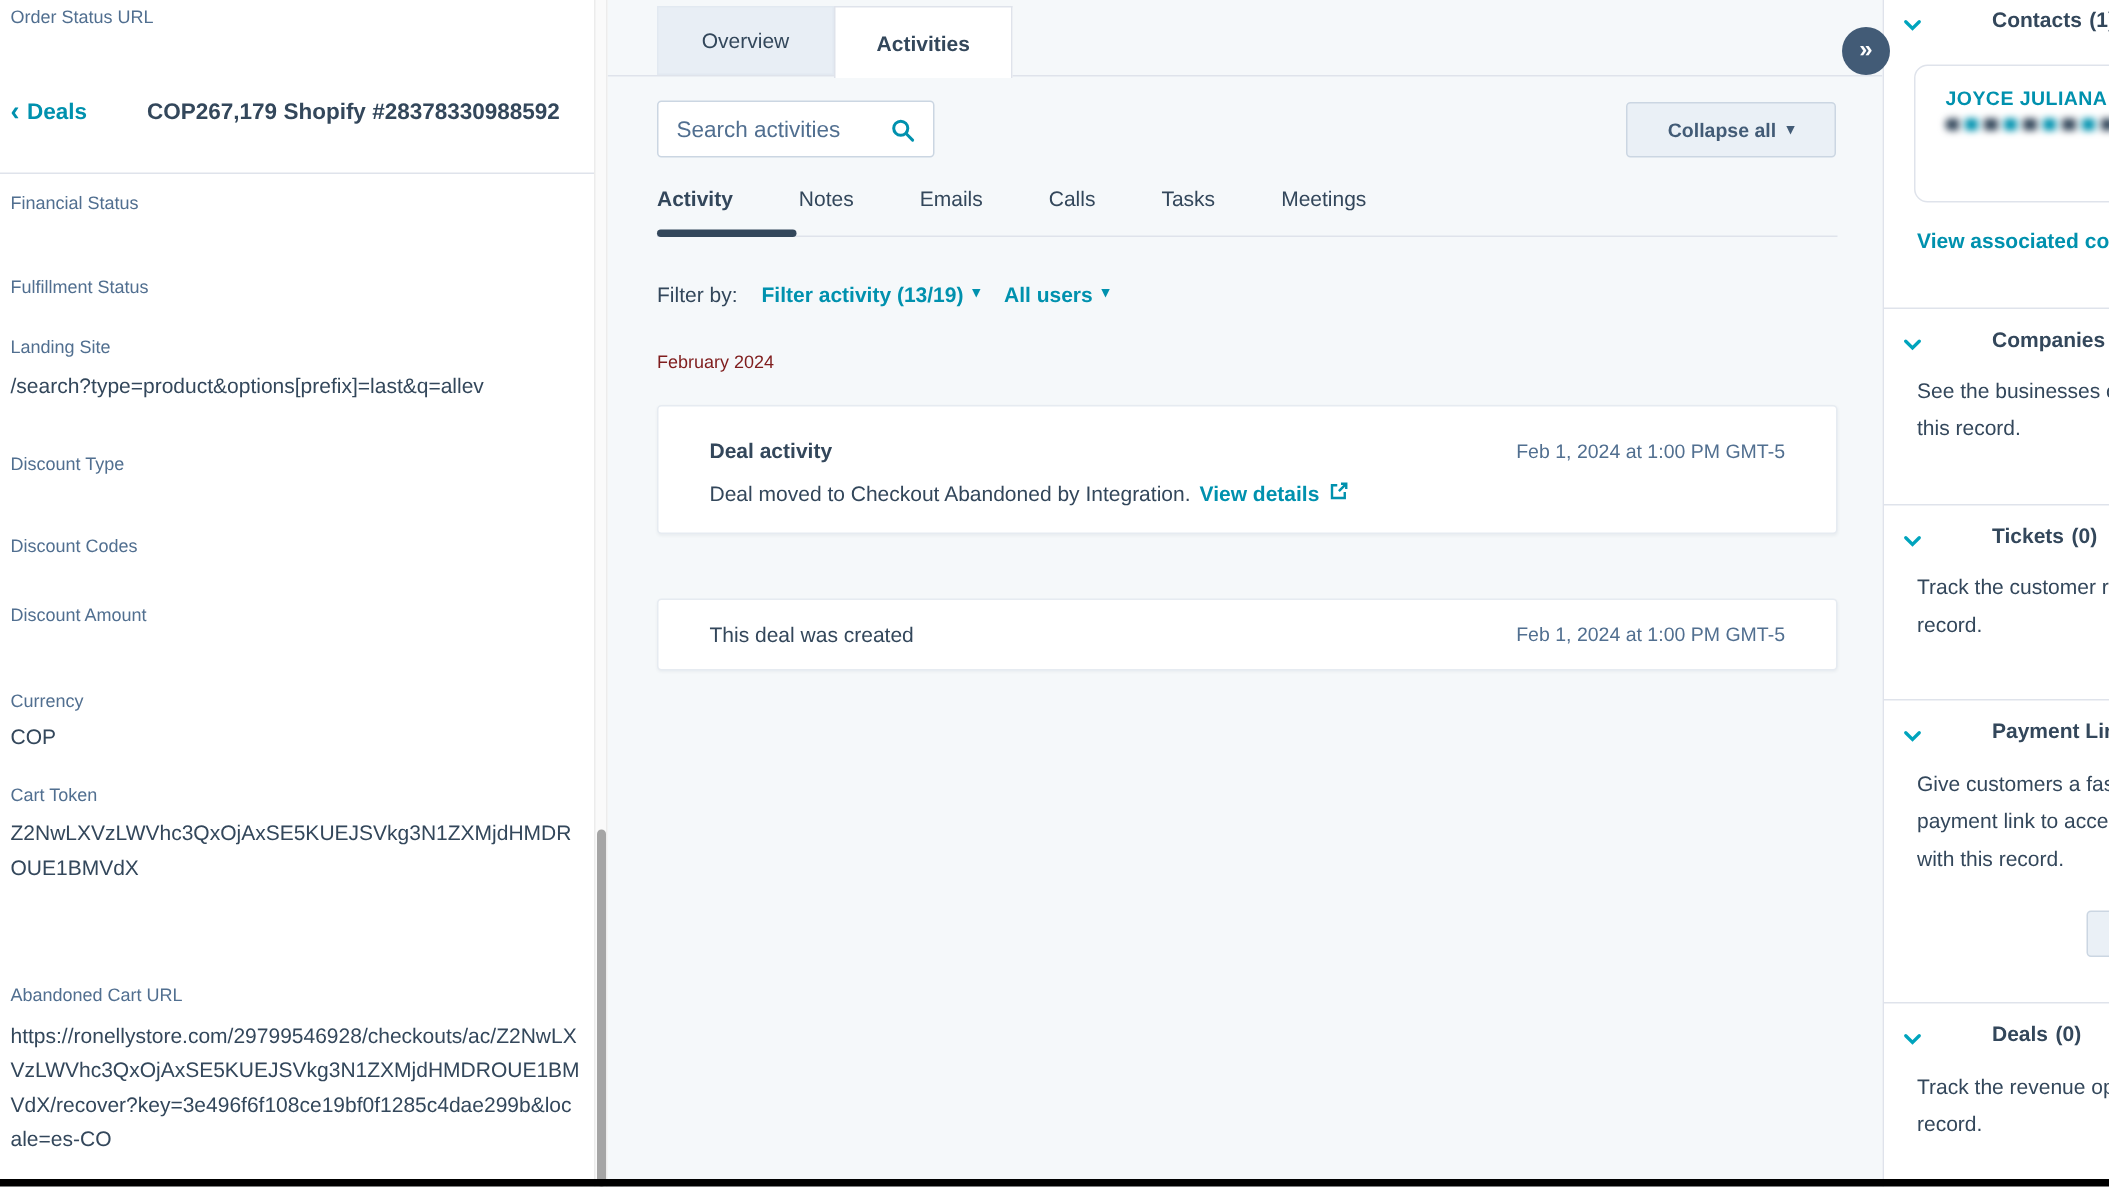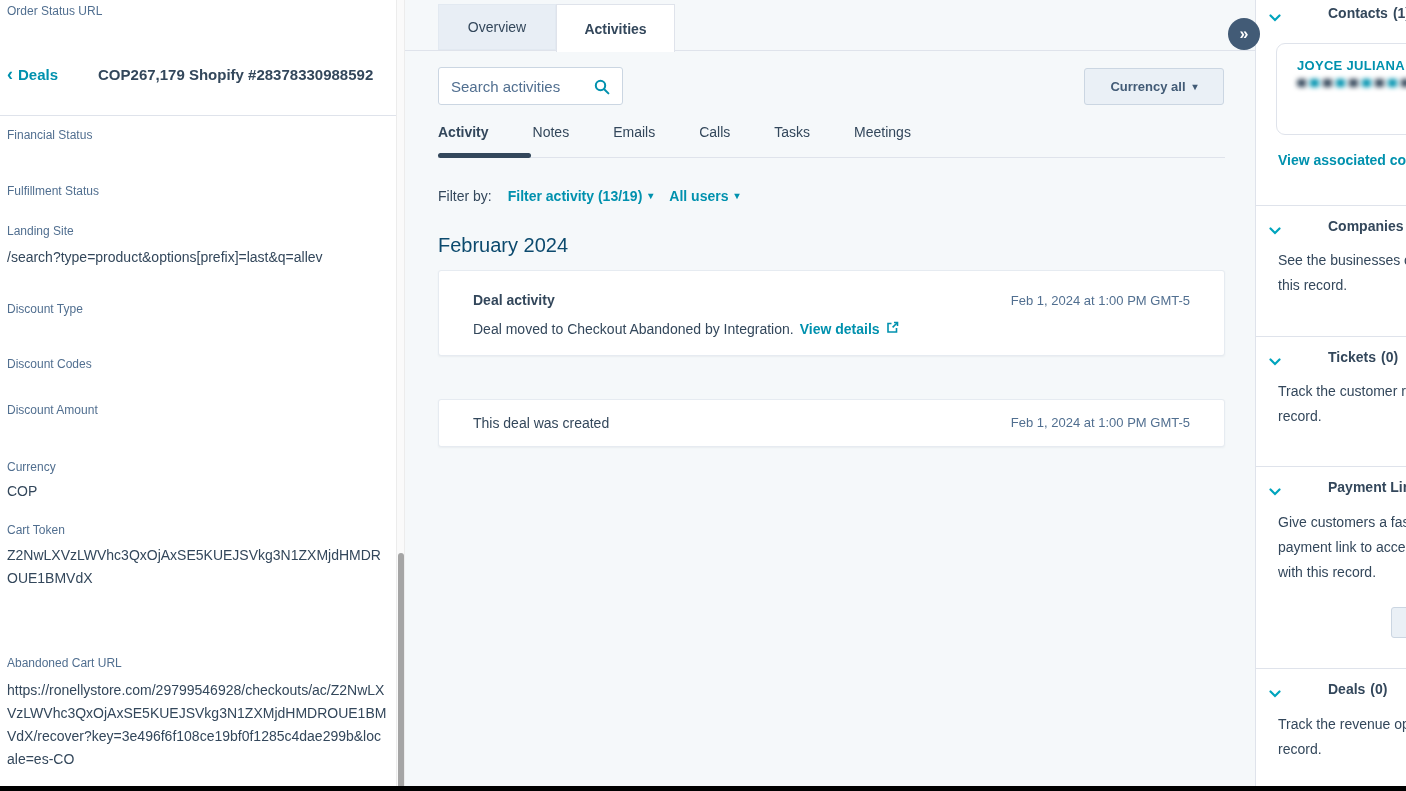--- a/index.html
+++ b/index.html
@@ -156,7 +156,7 @@
   </div>
 
   <div id="collapse-all-btn">
-    <span>Currency all</span>
+    <span>Collapse all</span>
     <span class="caret">▾</span>
   </div>
 

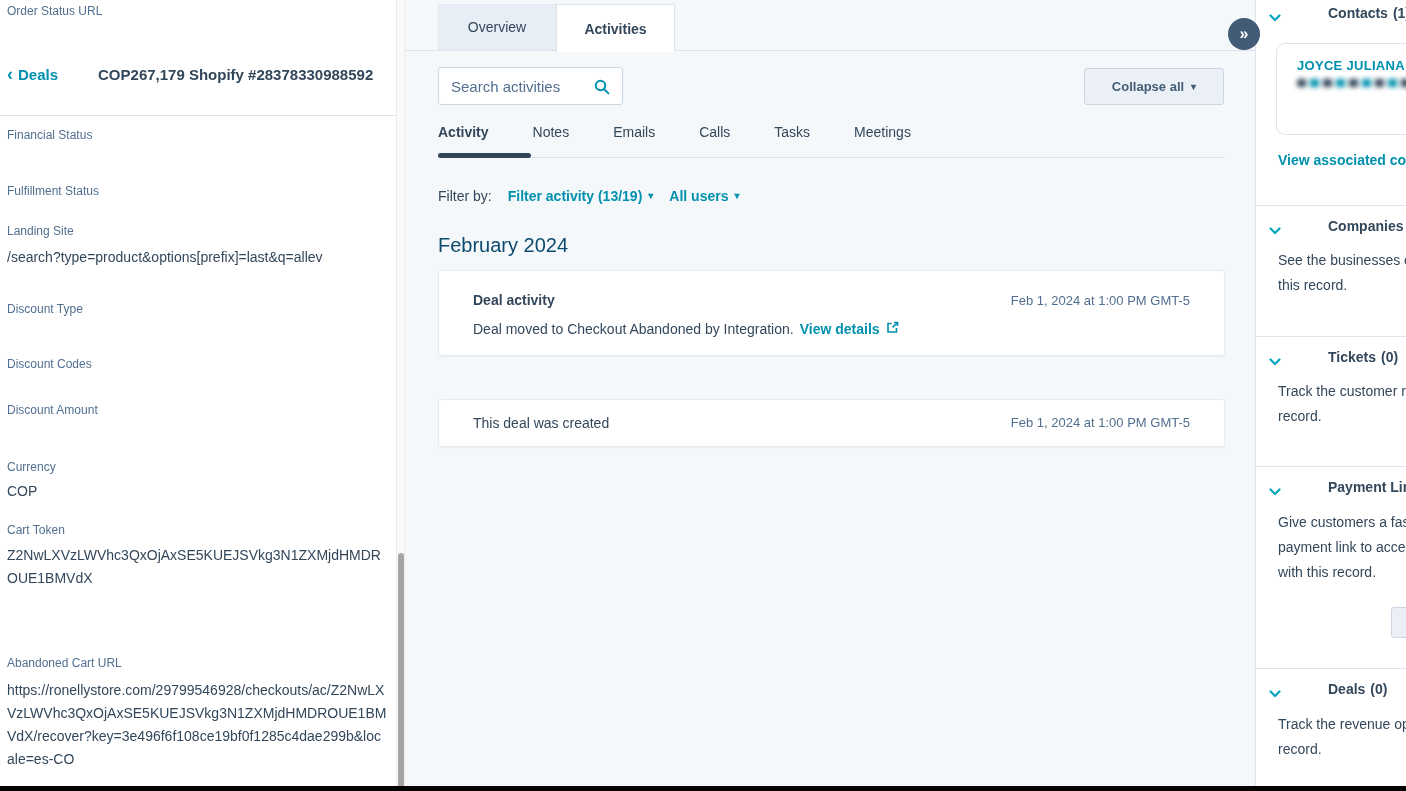--- a/index.html
+++ b/index.html
@@ -48,7 +48,7 @@
   #subtab-line { position:absolute; left:33px; top:157px; width:787px; height:1px; background:#dfe3eb; }
   #filter-row { position:absolute; left:33px; top:188px; display:flex; align-items:center; gap:16px; font-size:14px; }
   .teal-link { color:#0091ae; font-weight:bold; cursor:pointer; display:flex; align-items:center; gap:6px; }
-  #month-header { position:absolute; left:33px; top:234px; font-size:20px; color:#0c4a6e; }
+  #month-header { position:absolute; left:33px; top:234px; font-size:12px; color:#7f1d1d; }
   .activity-card { position:absolute; left:33px; width:787px; background:#fff; border:1px solid #e6ebf1;
     border-radius:3px; box-shadow:0 1px 2px rgba(45,62,80,0.06); }
   #card-1 { top:270px; height:86px; padding:21px 34px; }

